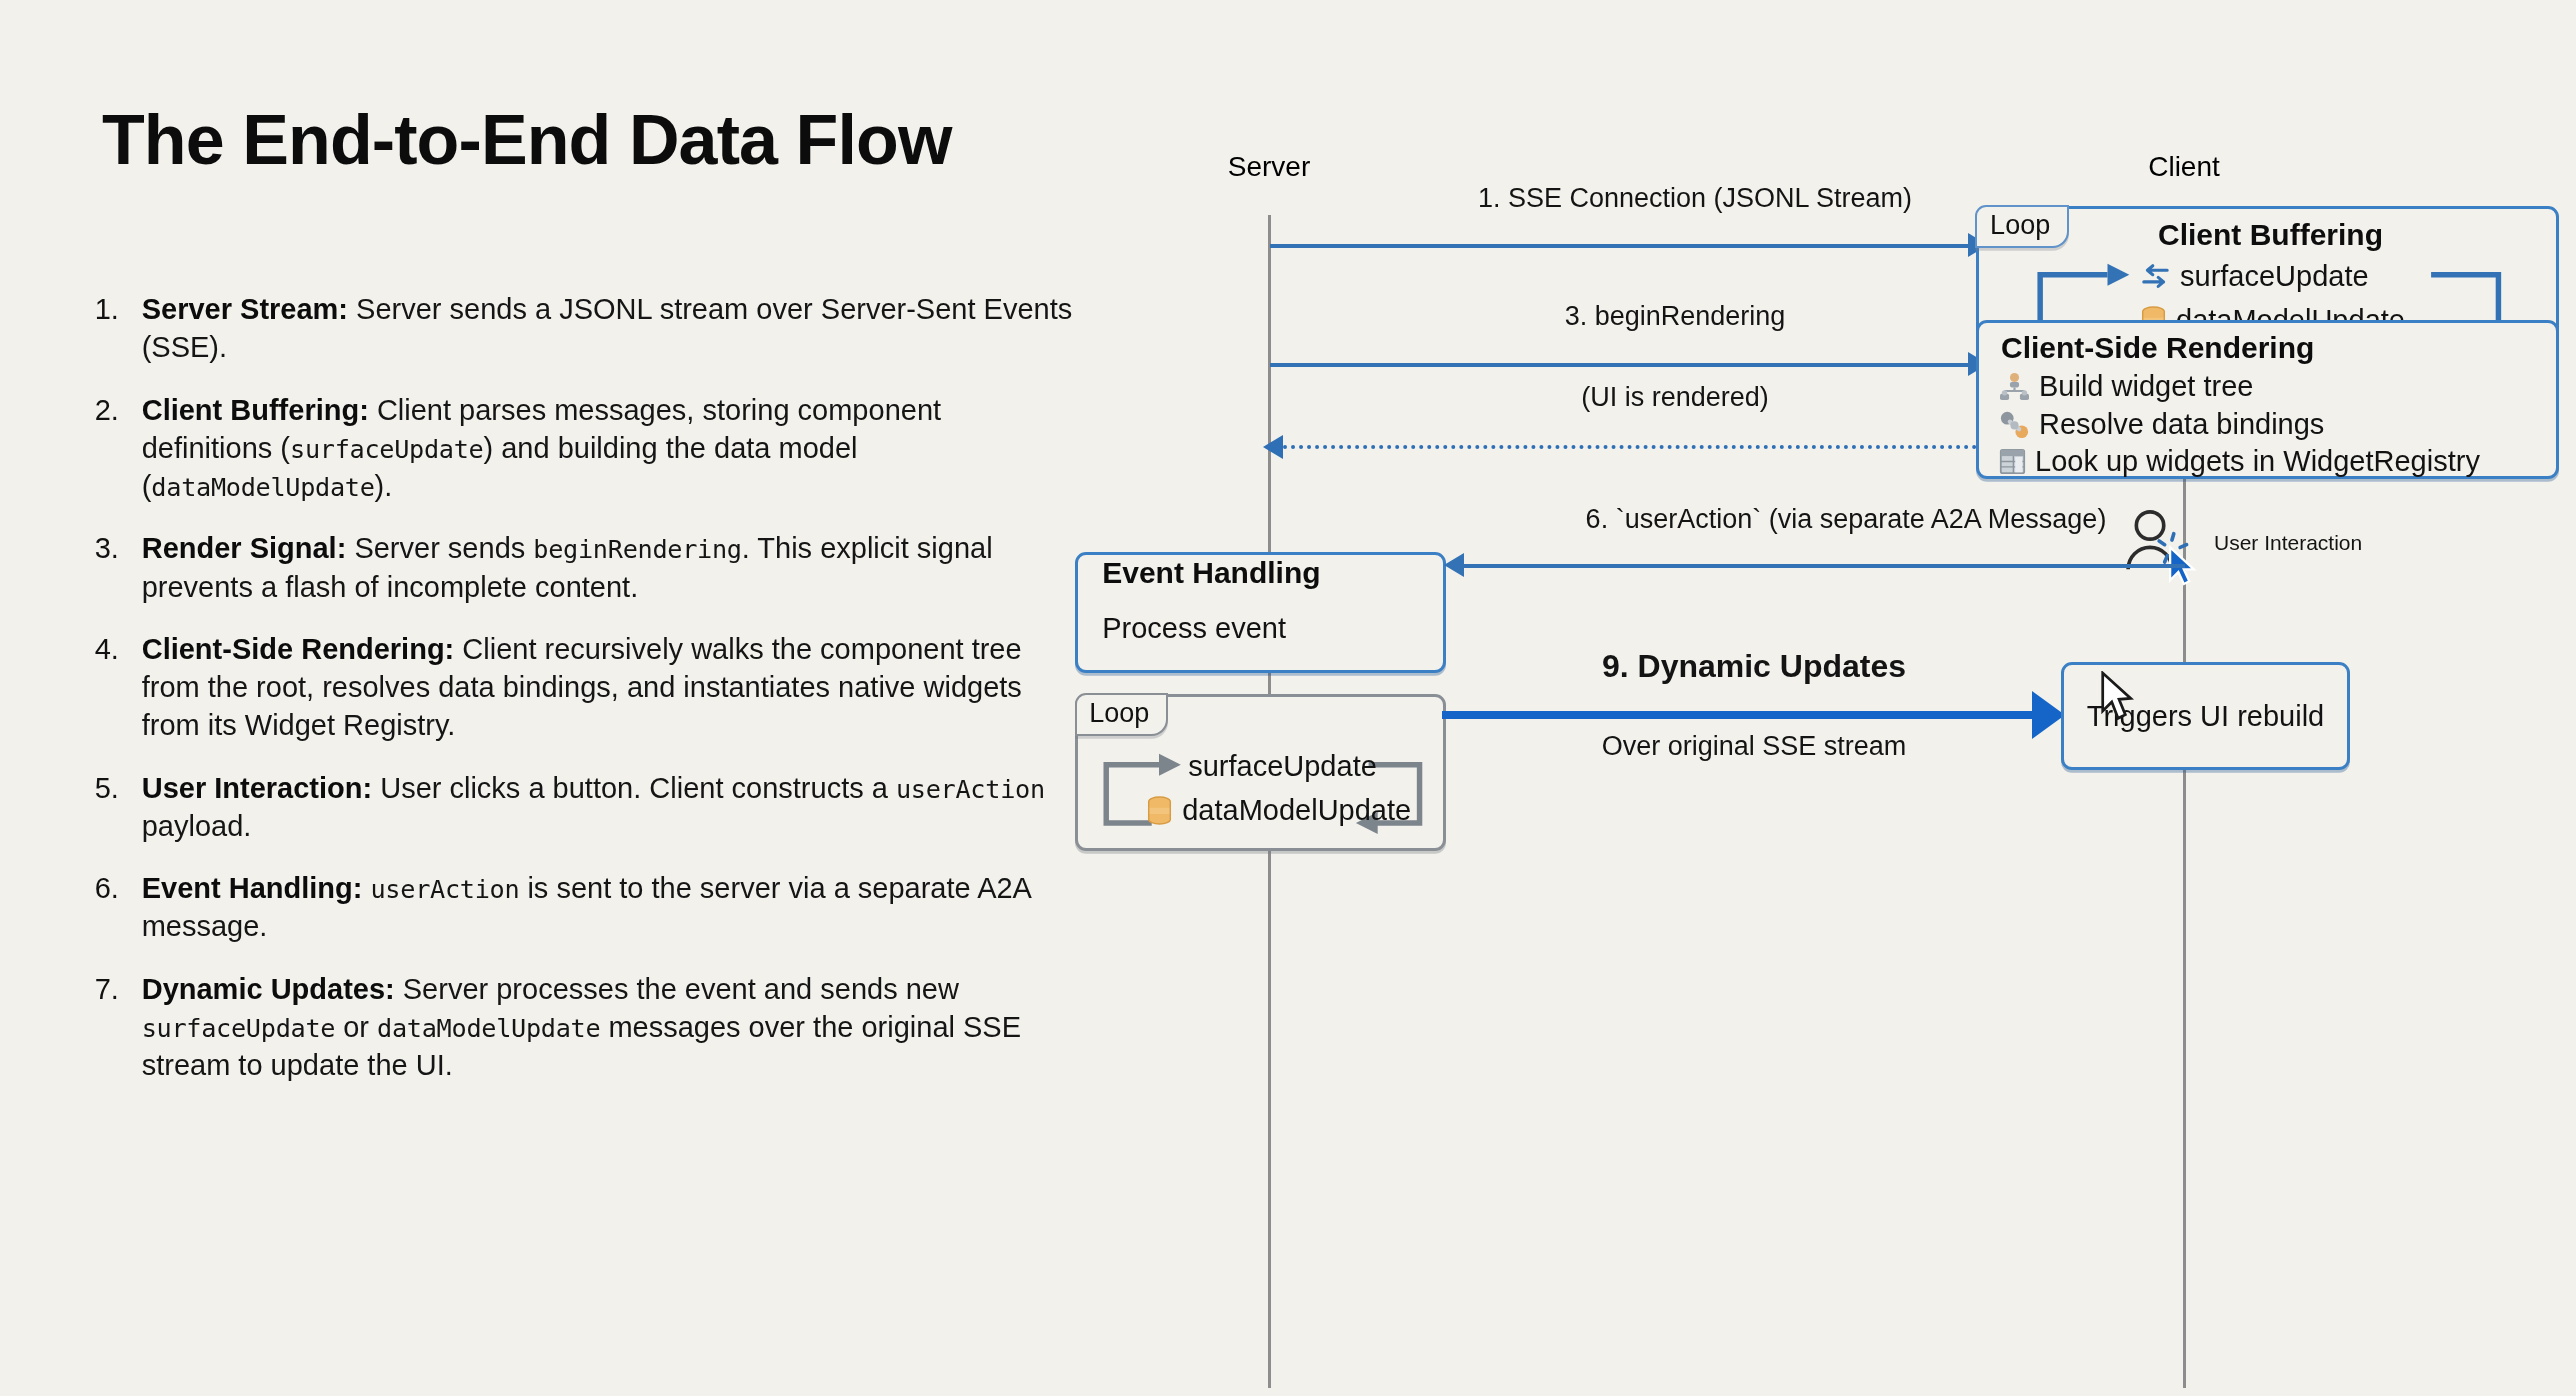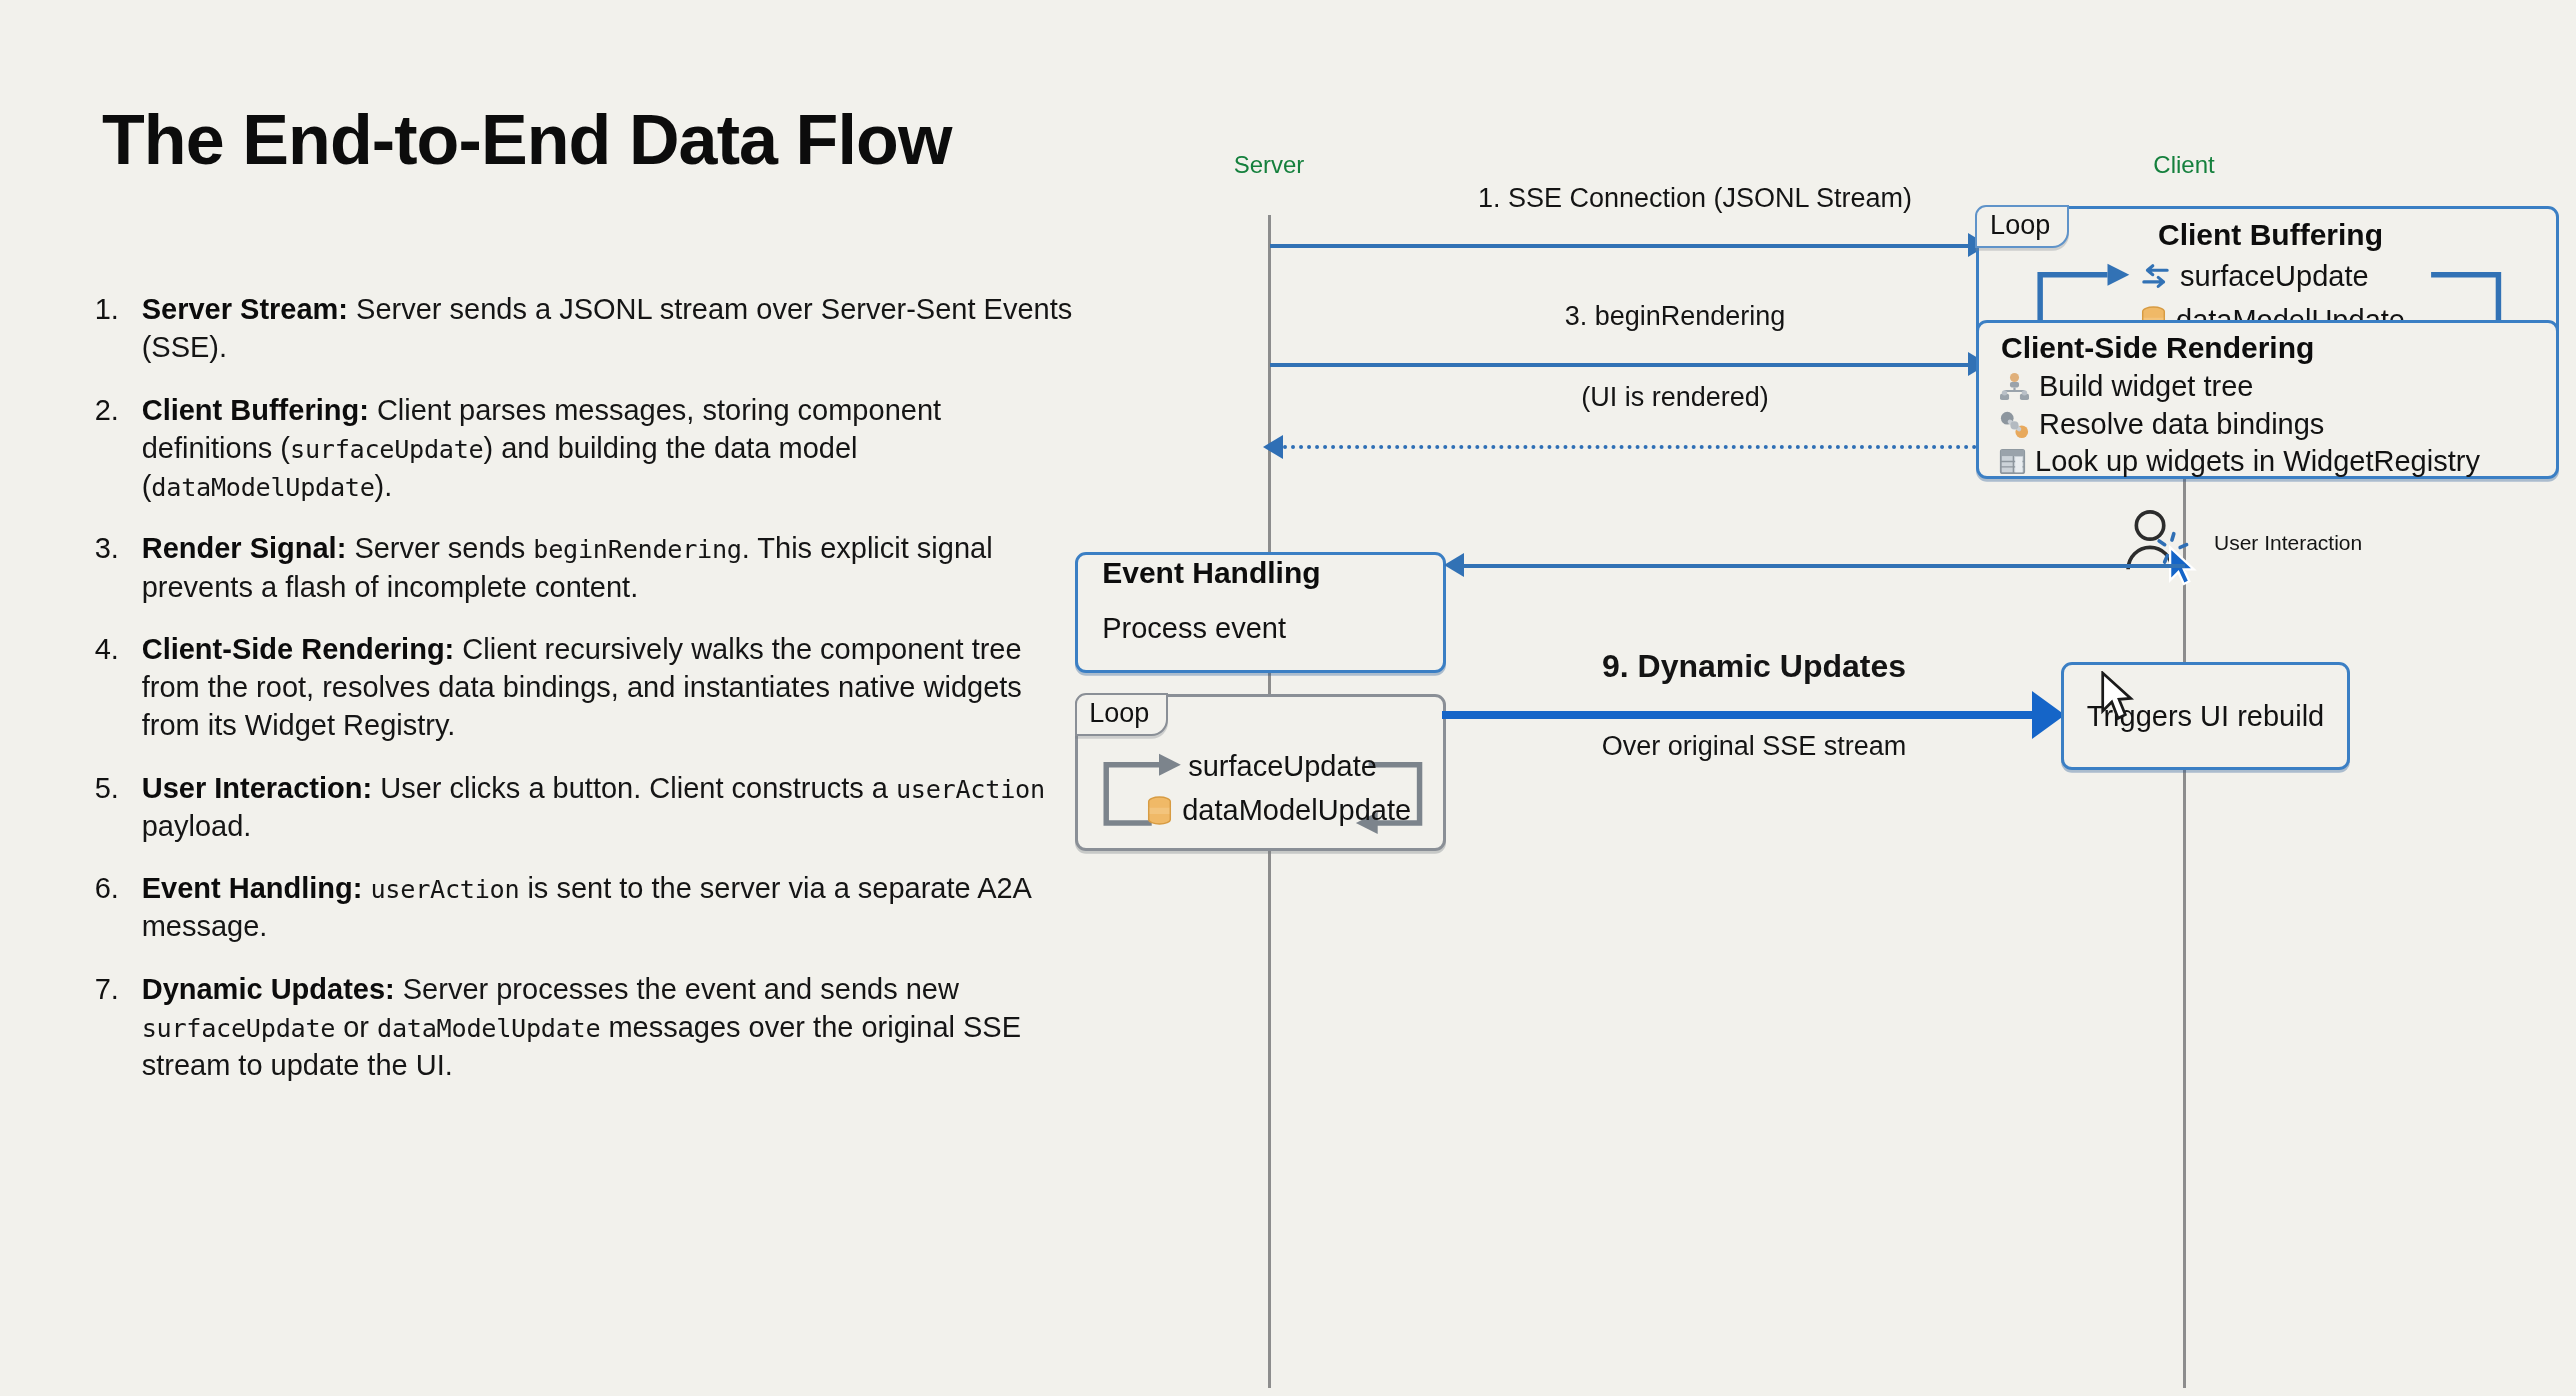--- a/index.html
+++ b/index.html
@@ -72,8 +72,8 @@
   }
   .lifeline-label {
     position: absolute;
-    font-size: 24px;
-    color: #15803d;
+    font-size: 28px;
+    color: #000000;
     white-space: nowrap;
     transform: translateX(-50%);
   }

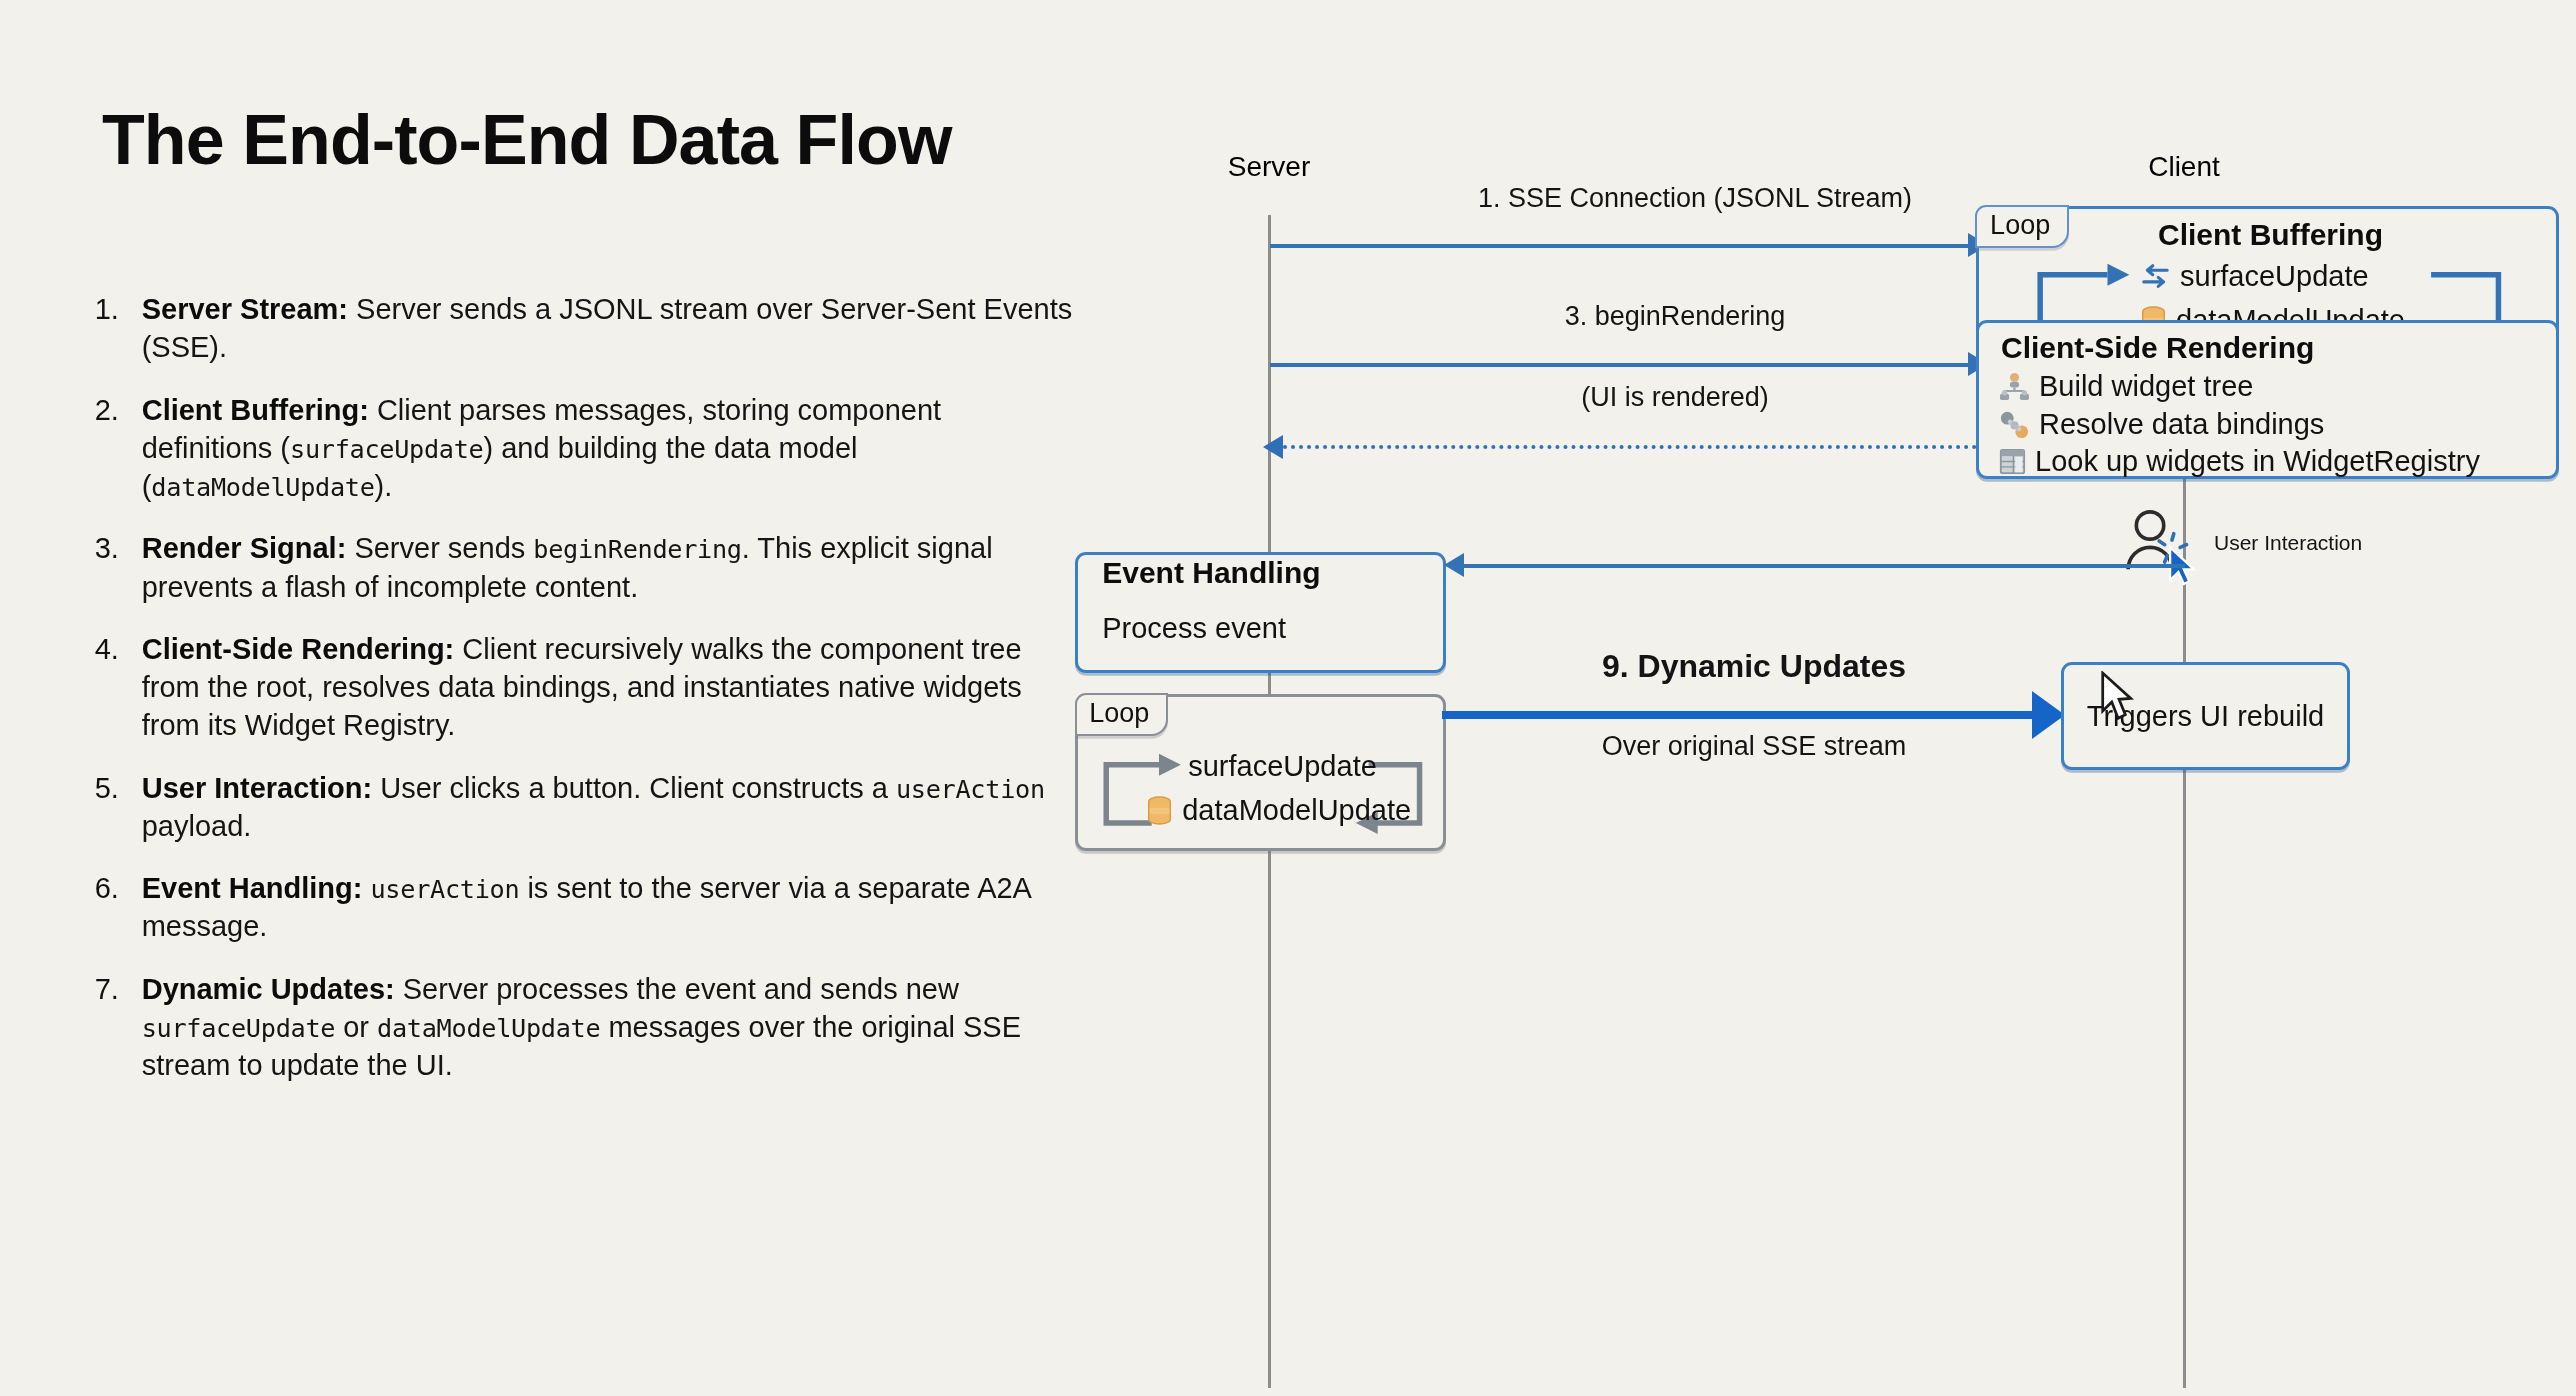--- a/index.html
+++ b/index.html
@@ -351,6 +351,7 @@
     <div class="box-line" style="position:absolute; left:24px; top:57px;">Process event</div>
   </div>
 
+  <div class="msg-label" style="left:769px; top:271px;">6. `userAction` (via separate A2A Message)</div>
   <div class="msg-line" style="left:387px; top:331px; width:721px;"></div>
   <div class="arrow-head left" style="left:367px; top:320px;"></div>
 

